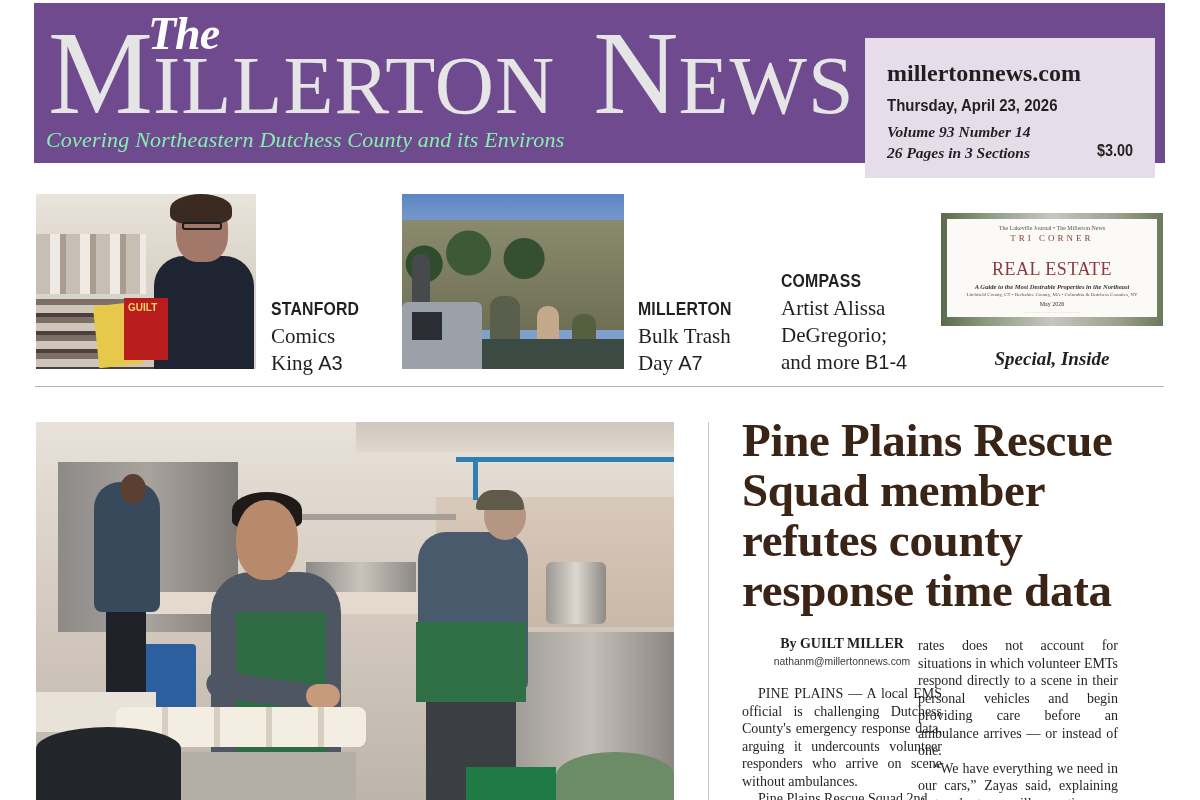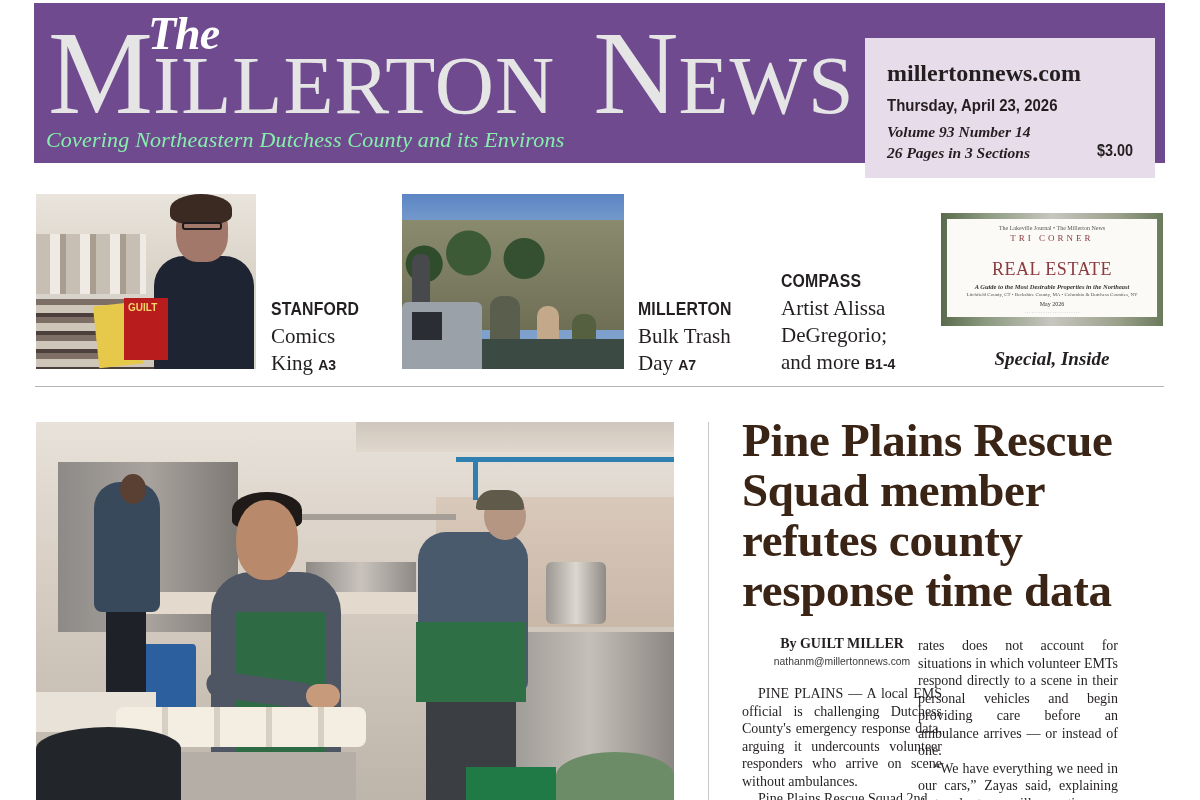--- a/index.html
+++ b/index.html
@@ -64,7 +64,7 @@
     font-family: "Liberation Sans", sans-serif; font-weight: bold; font-size: 18px;
     display: inline-block; transform: scaleX(0.88); transform-origin: left; letter-spacing: 0.2px;
   }
-  .pageref { font-family: "Liberation Sans", sans-serif; font-weight: bold; font-size: 14px; }
+  .pageref { font-family: "Liberation Sans", sans-serif; font-weight: normal; font-size: 20px; }
 
   
   .ph-comics { left: 36px; top: 194px; width: 220px; height: 175px; background: #d8d3cb; }

